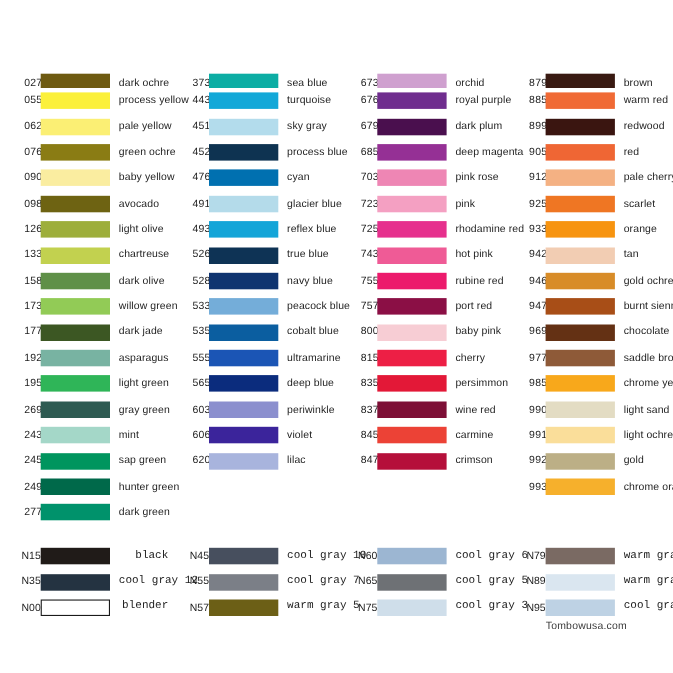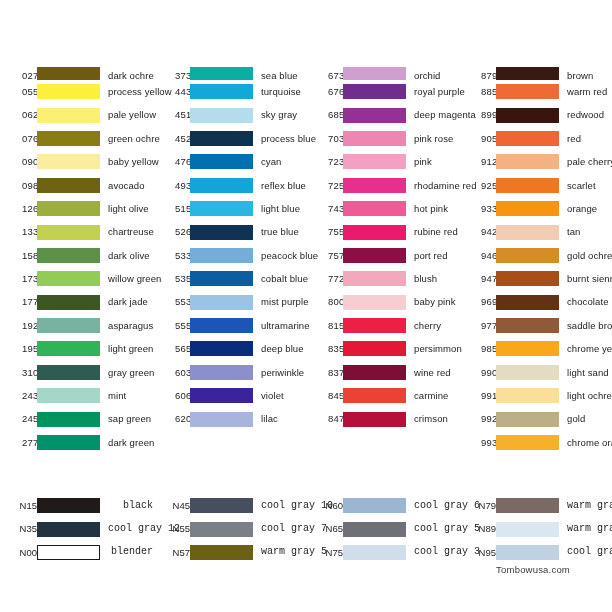--- a/index.html
+++ b/index.html
@@ -330,6 +330,11 @@
           <div class="swatch-name">royal purple</div>
         </div>
         <div class="swatch-row">
+          <div class="swatch-code">679</div>
+          <div class="swatch-chip" style="background: rgb(74, 15, 78);"></div>
+          <div class="swatch-name">dark plum</div>
+        </div>
+        <div class="swatch-row">
           <div class="swatch-code">685</div>
           <div class="swatch-chip" style="background: rgb(149, 48, 149);"></div>
           <div class="swatch-name">deep magenta</div>

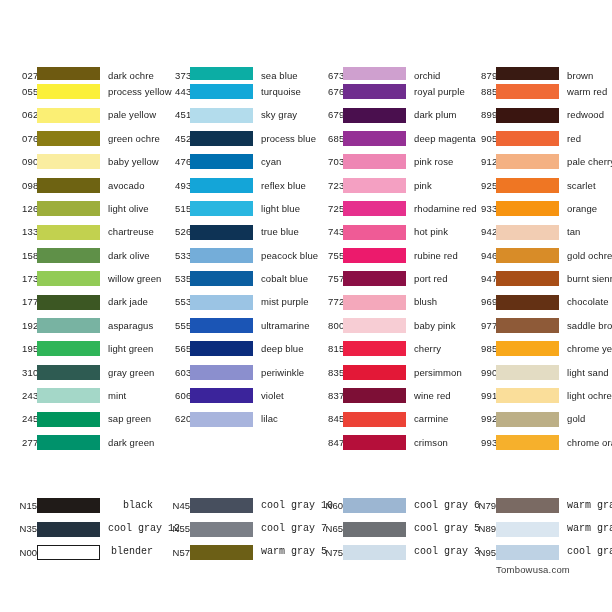--- a/index.html
+++ b/index.html
@@ -263,6 +263,11 @@
           <div class="swatch-name">cyan</div>
         </div>
         <div class="swatch-row">
+          <div class="swatch-code">491</div>
+          <div class="swatch-chip" style="background: rgb(180, 219, 234);"></div>
+          <div class="swatch-name">glacier blue</div>
+        </div>
+        <div class="swatch-row">
           <div class="swatch-code">493</div>
           <div class="swatch-chip" style="background: rgb(20, 165, 216);"></div>
           <div class="swatch-name">reflex blue</div>

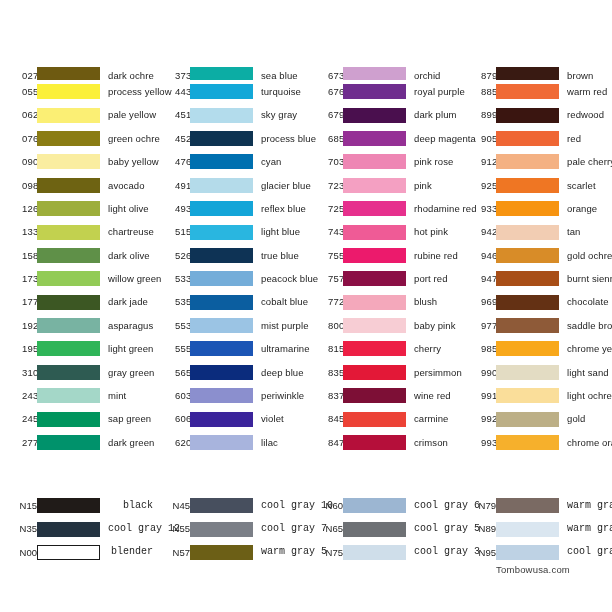--- a/index.html
+++ b/index.html
@@ -273,11 +273,6 @@
           <div class="swatch-name">reflex blue</div>
         </div>
         <div class="swatch-row">
-          <div class="swatch-code">515</div>
-          <div class="swatch-chip" style="background: rgb(41, 182, 224);"></div>
-          <div class="swatch-name">light blue</div>
-        </div>
-        <div class="swatch-row">
           <div class="swatch-code">526</div>
           <div class="swatch-chip" style="background: rgb(14, 51, 85);"></div>
           <div class="swatch-name">true blue</div>

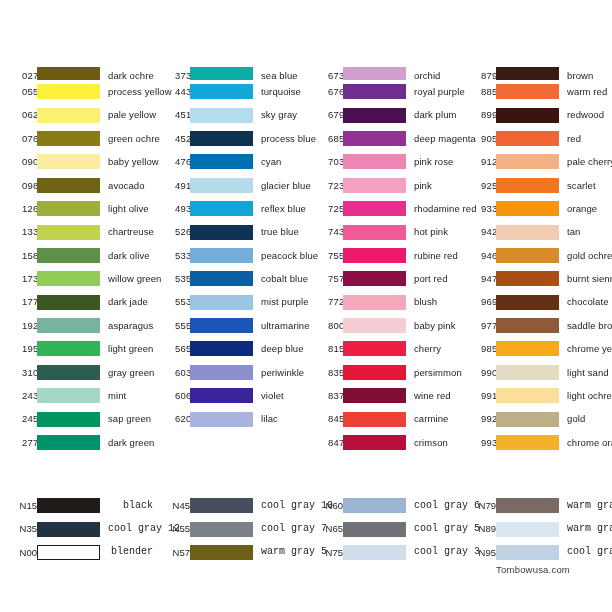--- a/index.html
+++ b/index.html
@@ -278,6 +278,11 @@
           <div class="swatch-name">true blue</div>
         </div>
         <div class="swatch-row">
+          <div class="swatch-code">528</div>
+          <div class="swatch-chip" style="background: rgb(15, 52, 112);"></div>
+          <div class="swatch-name">navy blue</div>
+        </div>
+        <div class="swatch-row">
           <div class="swatch-code">533</div>
           <div class="swatch-chip" style="background: rgb(116, 173, 217);"></div>
           <div class="swatch-name">peacock blue</div>

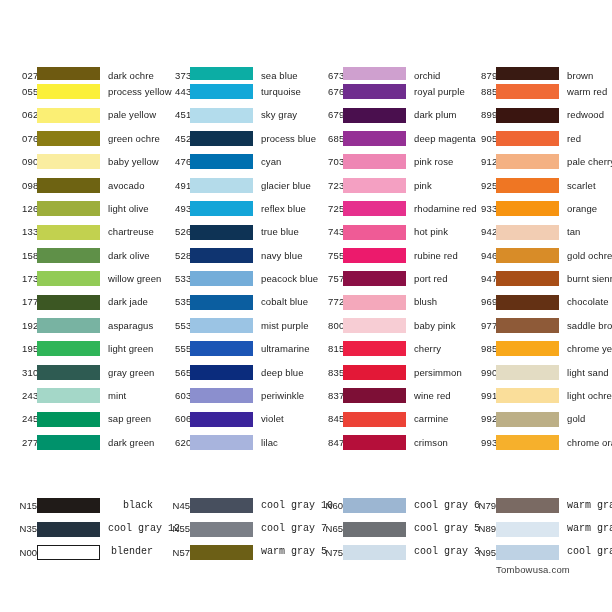--- a/index.html
+++ b/index.html
@@ -375,11 +375,6 @@
           <div class="swatch-name">port red</div>
         </div>
         <div class="swatch-row">
-          <div class="swatch-code">772</div>
-          <div class="swatch-chip" style="background: rgb(244, 168, 187);"></div>
-          <div class="swatch-name">blush</div>
-        </div>
-        <div class="swatch-row">
           <div class="swatch-code">800</div>
           <div class="swatch-chip" style="background: rgb(247, 205, 212);"></div>
           <div class="swatch-name">baby pink</div>

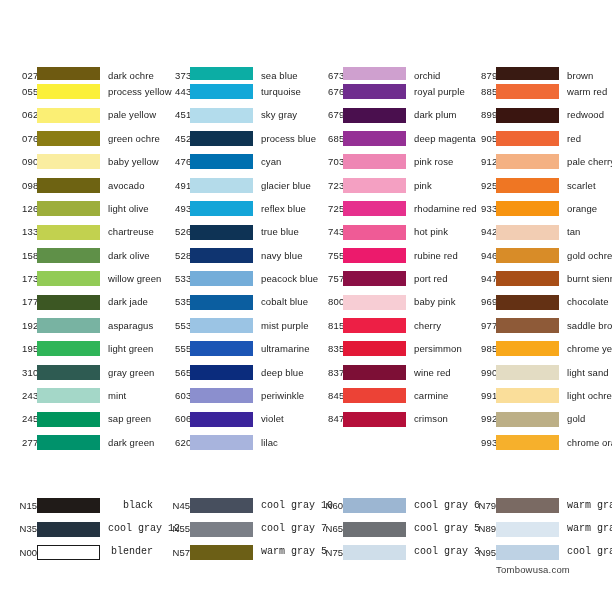--- a/index.html
+++ b/index.html
@@ -293,11 +293,6 @@
           <div class="swatch-name">cobalt blue</div>
         </div>
         <div class="swatch-row">
-          <div class="swatch-code">553</div>
-          <div class="swatch-chip" style="background: rgb(155, 196, 228);"></div>
-          <div class="swatch-name">mist purple</div>
-        </div>
-        <div class="swatch-row">
           <div class="swatch-code">555</div>
           <div class="swatch-chip" style="background: rgb(27, 85, 181);"></div>
           <div class="swatch-name">ultramarine</div>

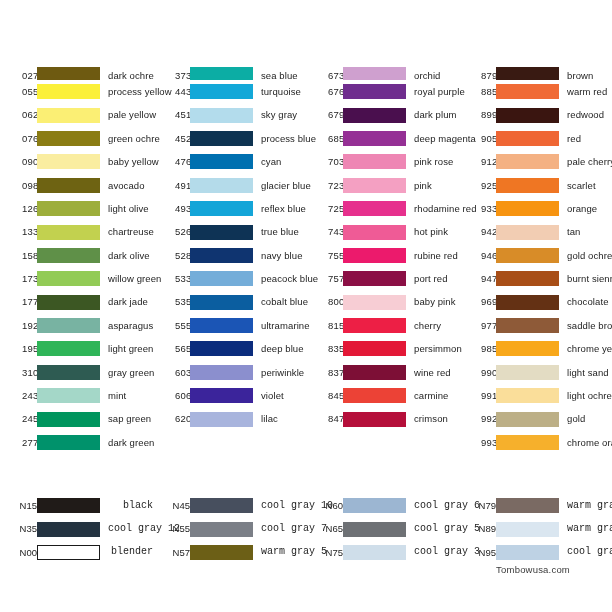--- a/index.html
+++ b/index.html
@@ -216,7 +216,7 @@
           <div class="swatch-name">light green</div>
         </div>
         <div class="swatch-row">
-          <div class="swatch-code">310</div>
+          <div class="swatch-code">269</div>
           <div class="swatch-chip" style="background: rgb(46, 91, 82);"></div>
           <div class="swatch-name">gray green</div>
         </div>

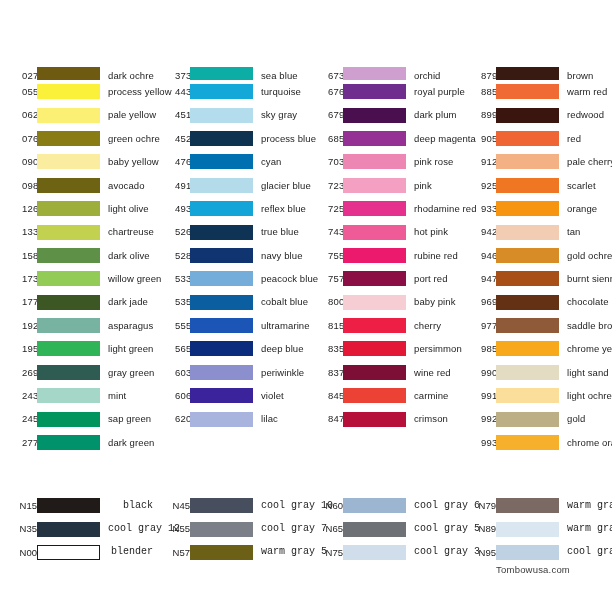--- a/index.html
+++ b/index.html
@@ -231,6 +231,11 @@
           <div class="swatch-name">sap green</div>
         </div>
         <div class="swatch-row">
+          <div class="swatch-code">249</div>
+          <div class="swatch-chip" style="background: rgb(0, 105, 74);"></div>
+          <div class="swatch-name">hunter green</div>
+        </div>
+        <div class="swatch-row">
           <div class="swatch-code">277</div>
           <div class="swatch-chip" style="background: rgb(0, 146, 107);"></div>
           <div class="swatch-name">dark green</div>

